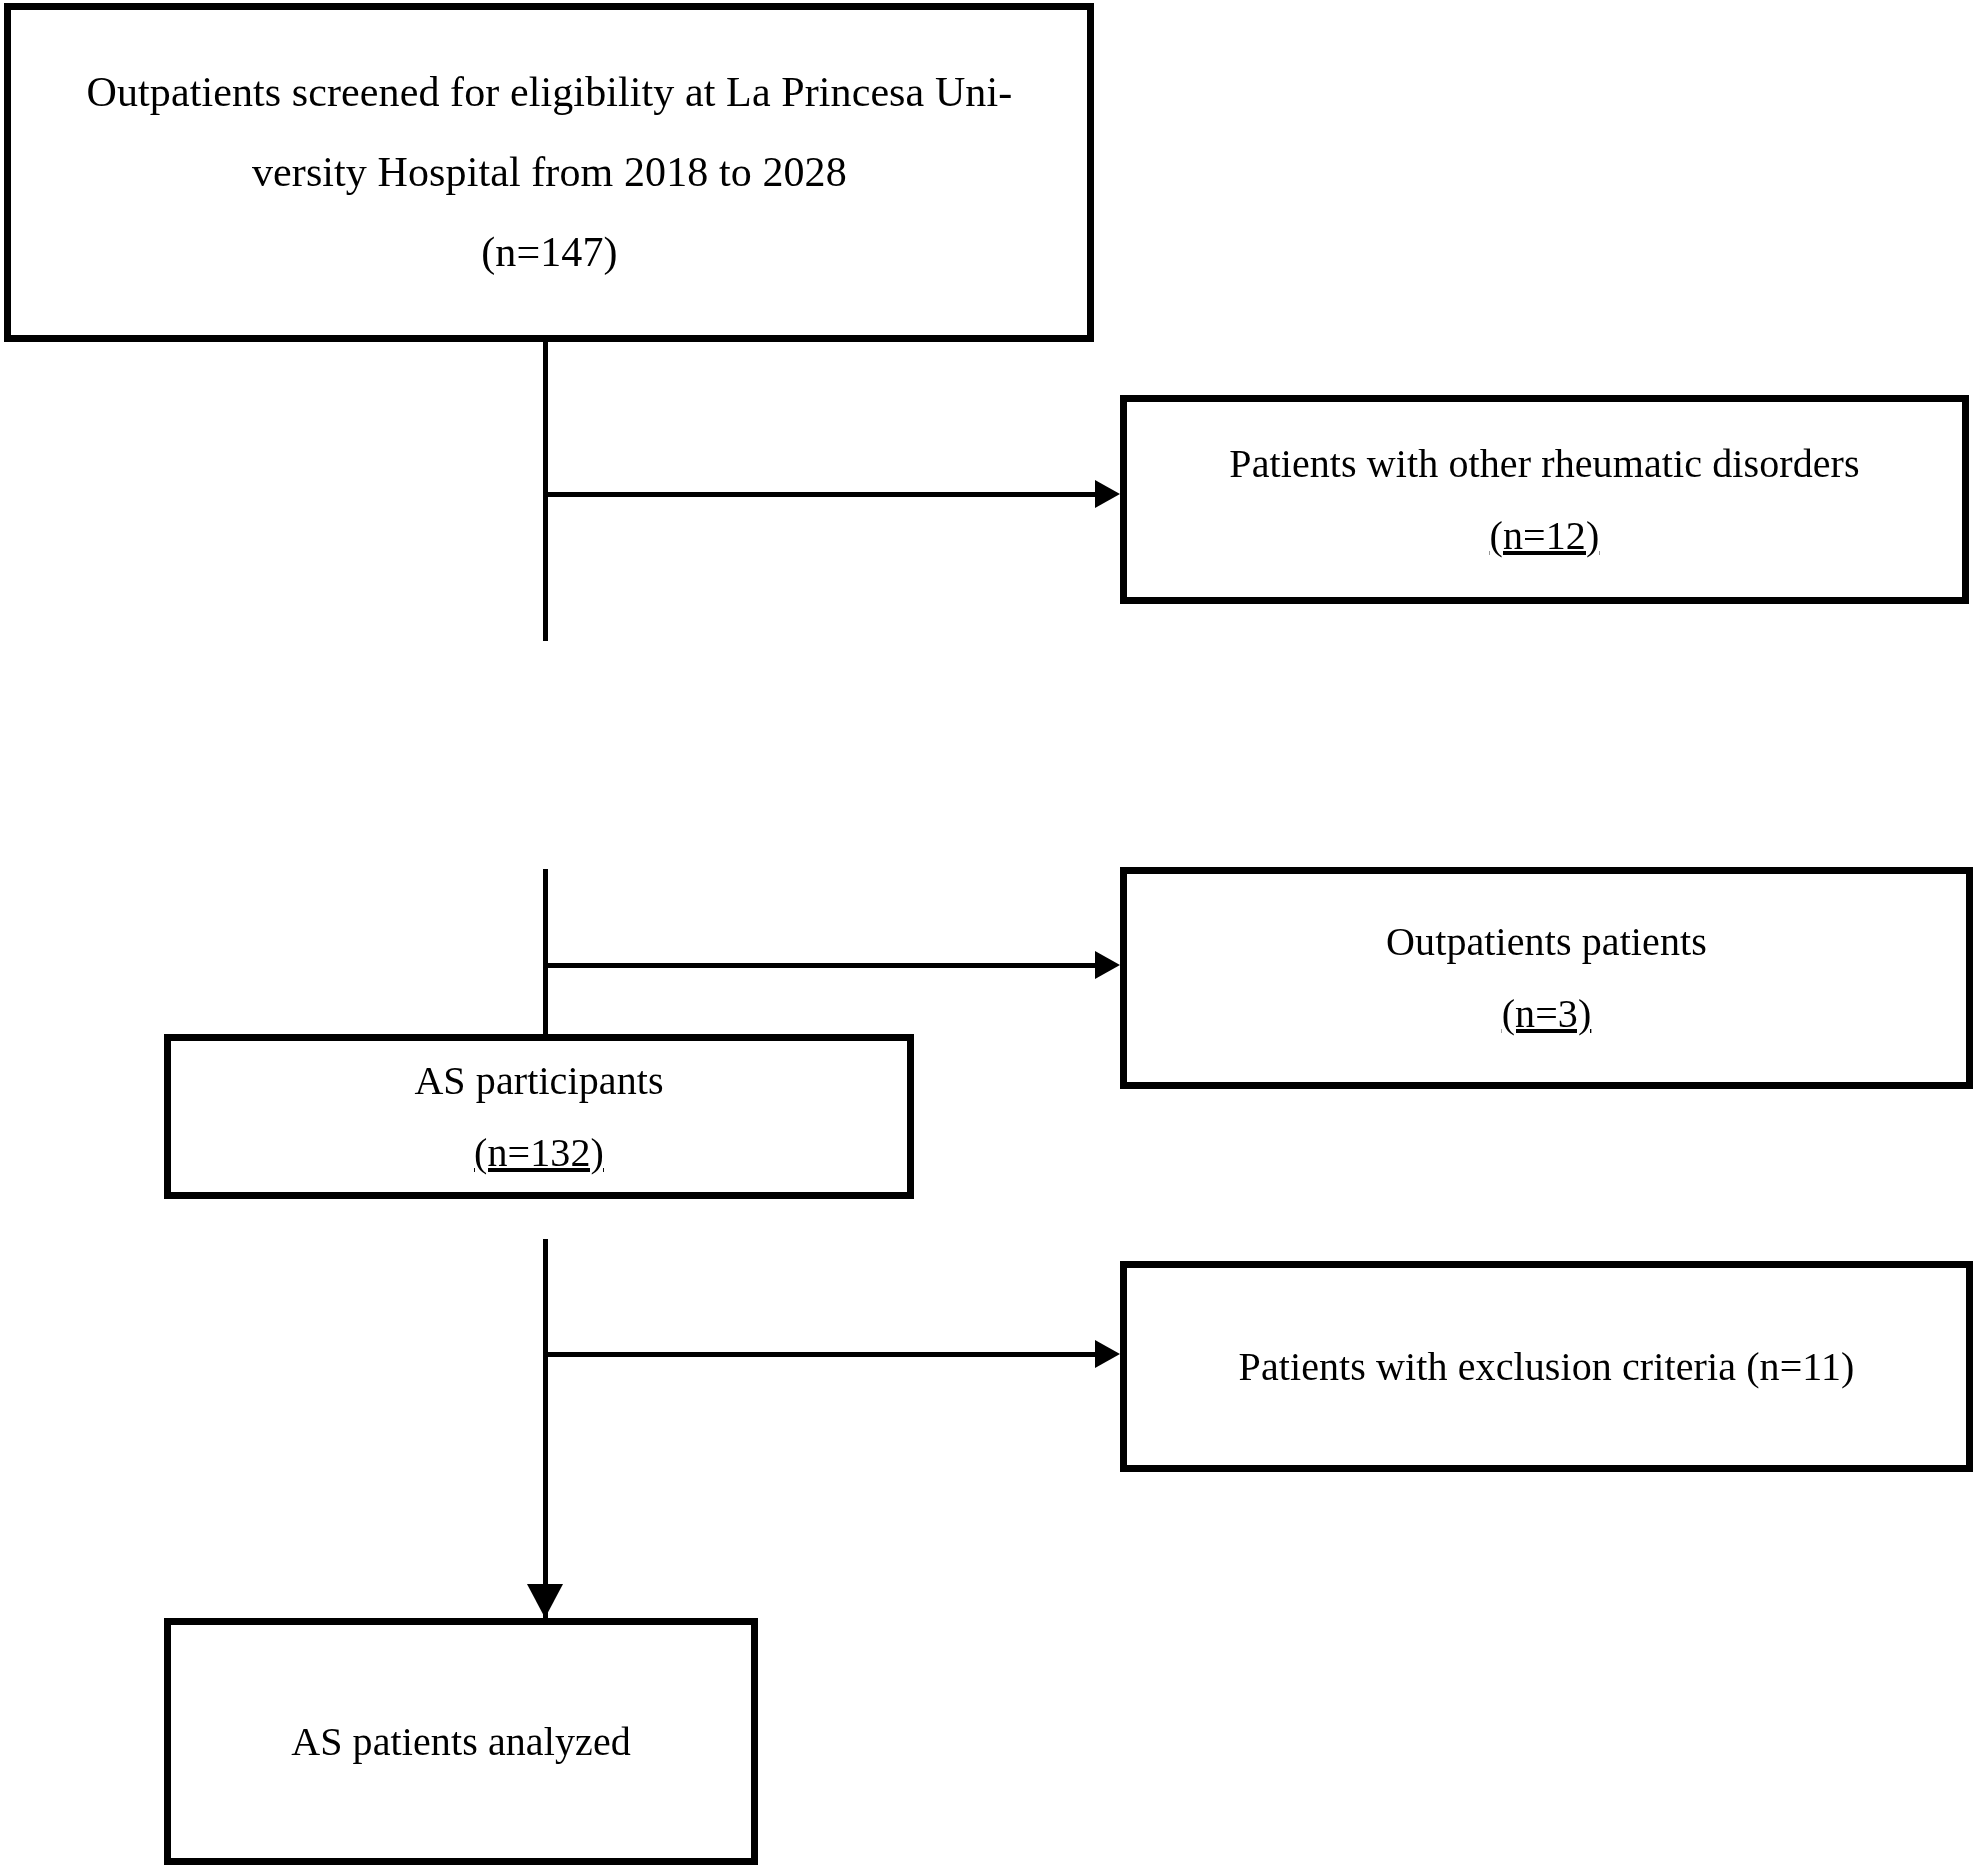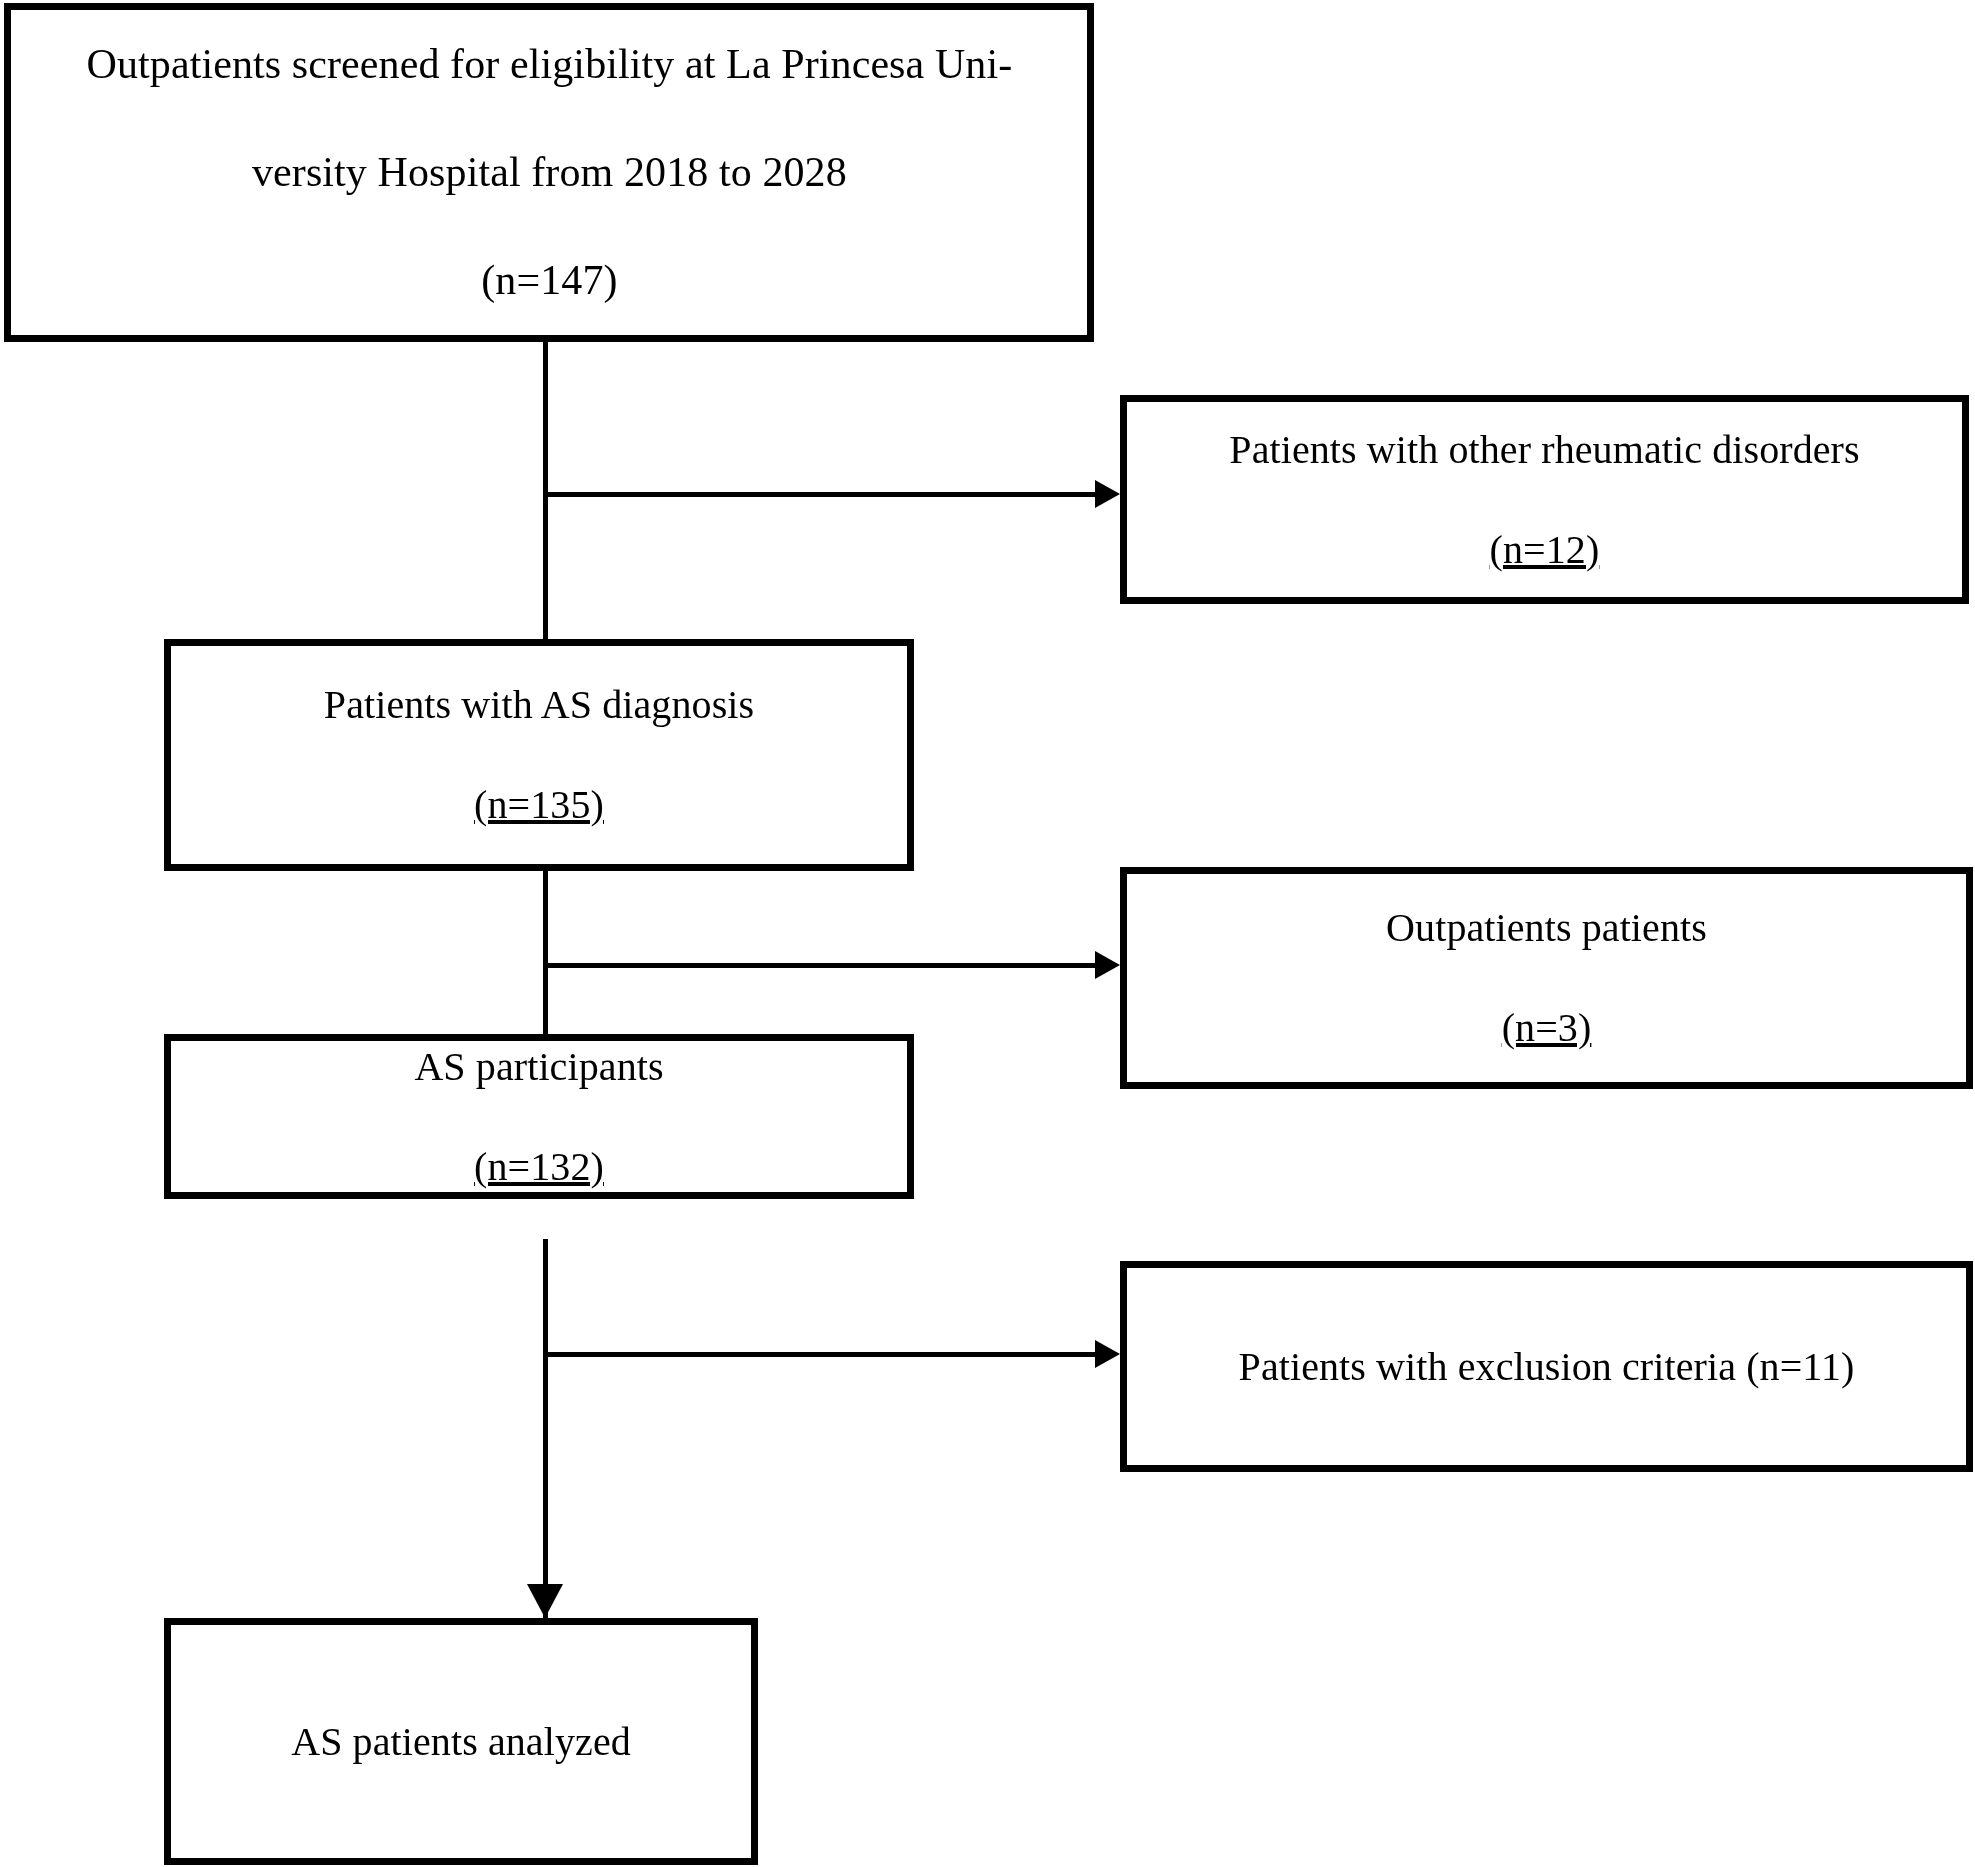--- a/index.html
+++ b/index.html
@@ -27,7 +27,6 @@
     justify-content: center;
     text-align: center;
     color: #000000;
-    gap: 28px;
   }
   .flow-box .line {
     display: block;

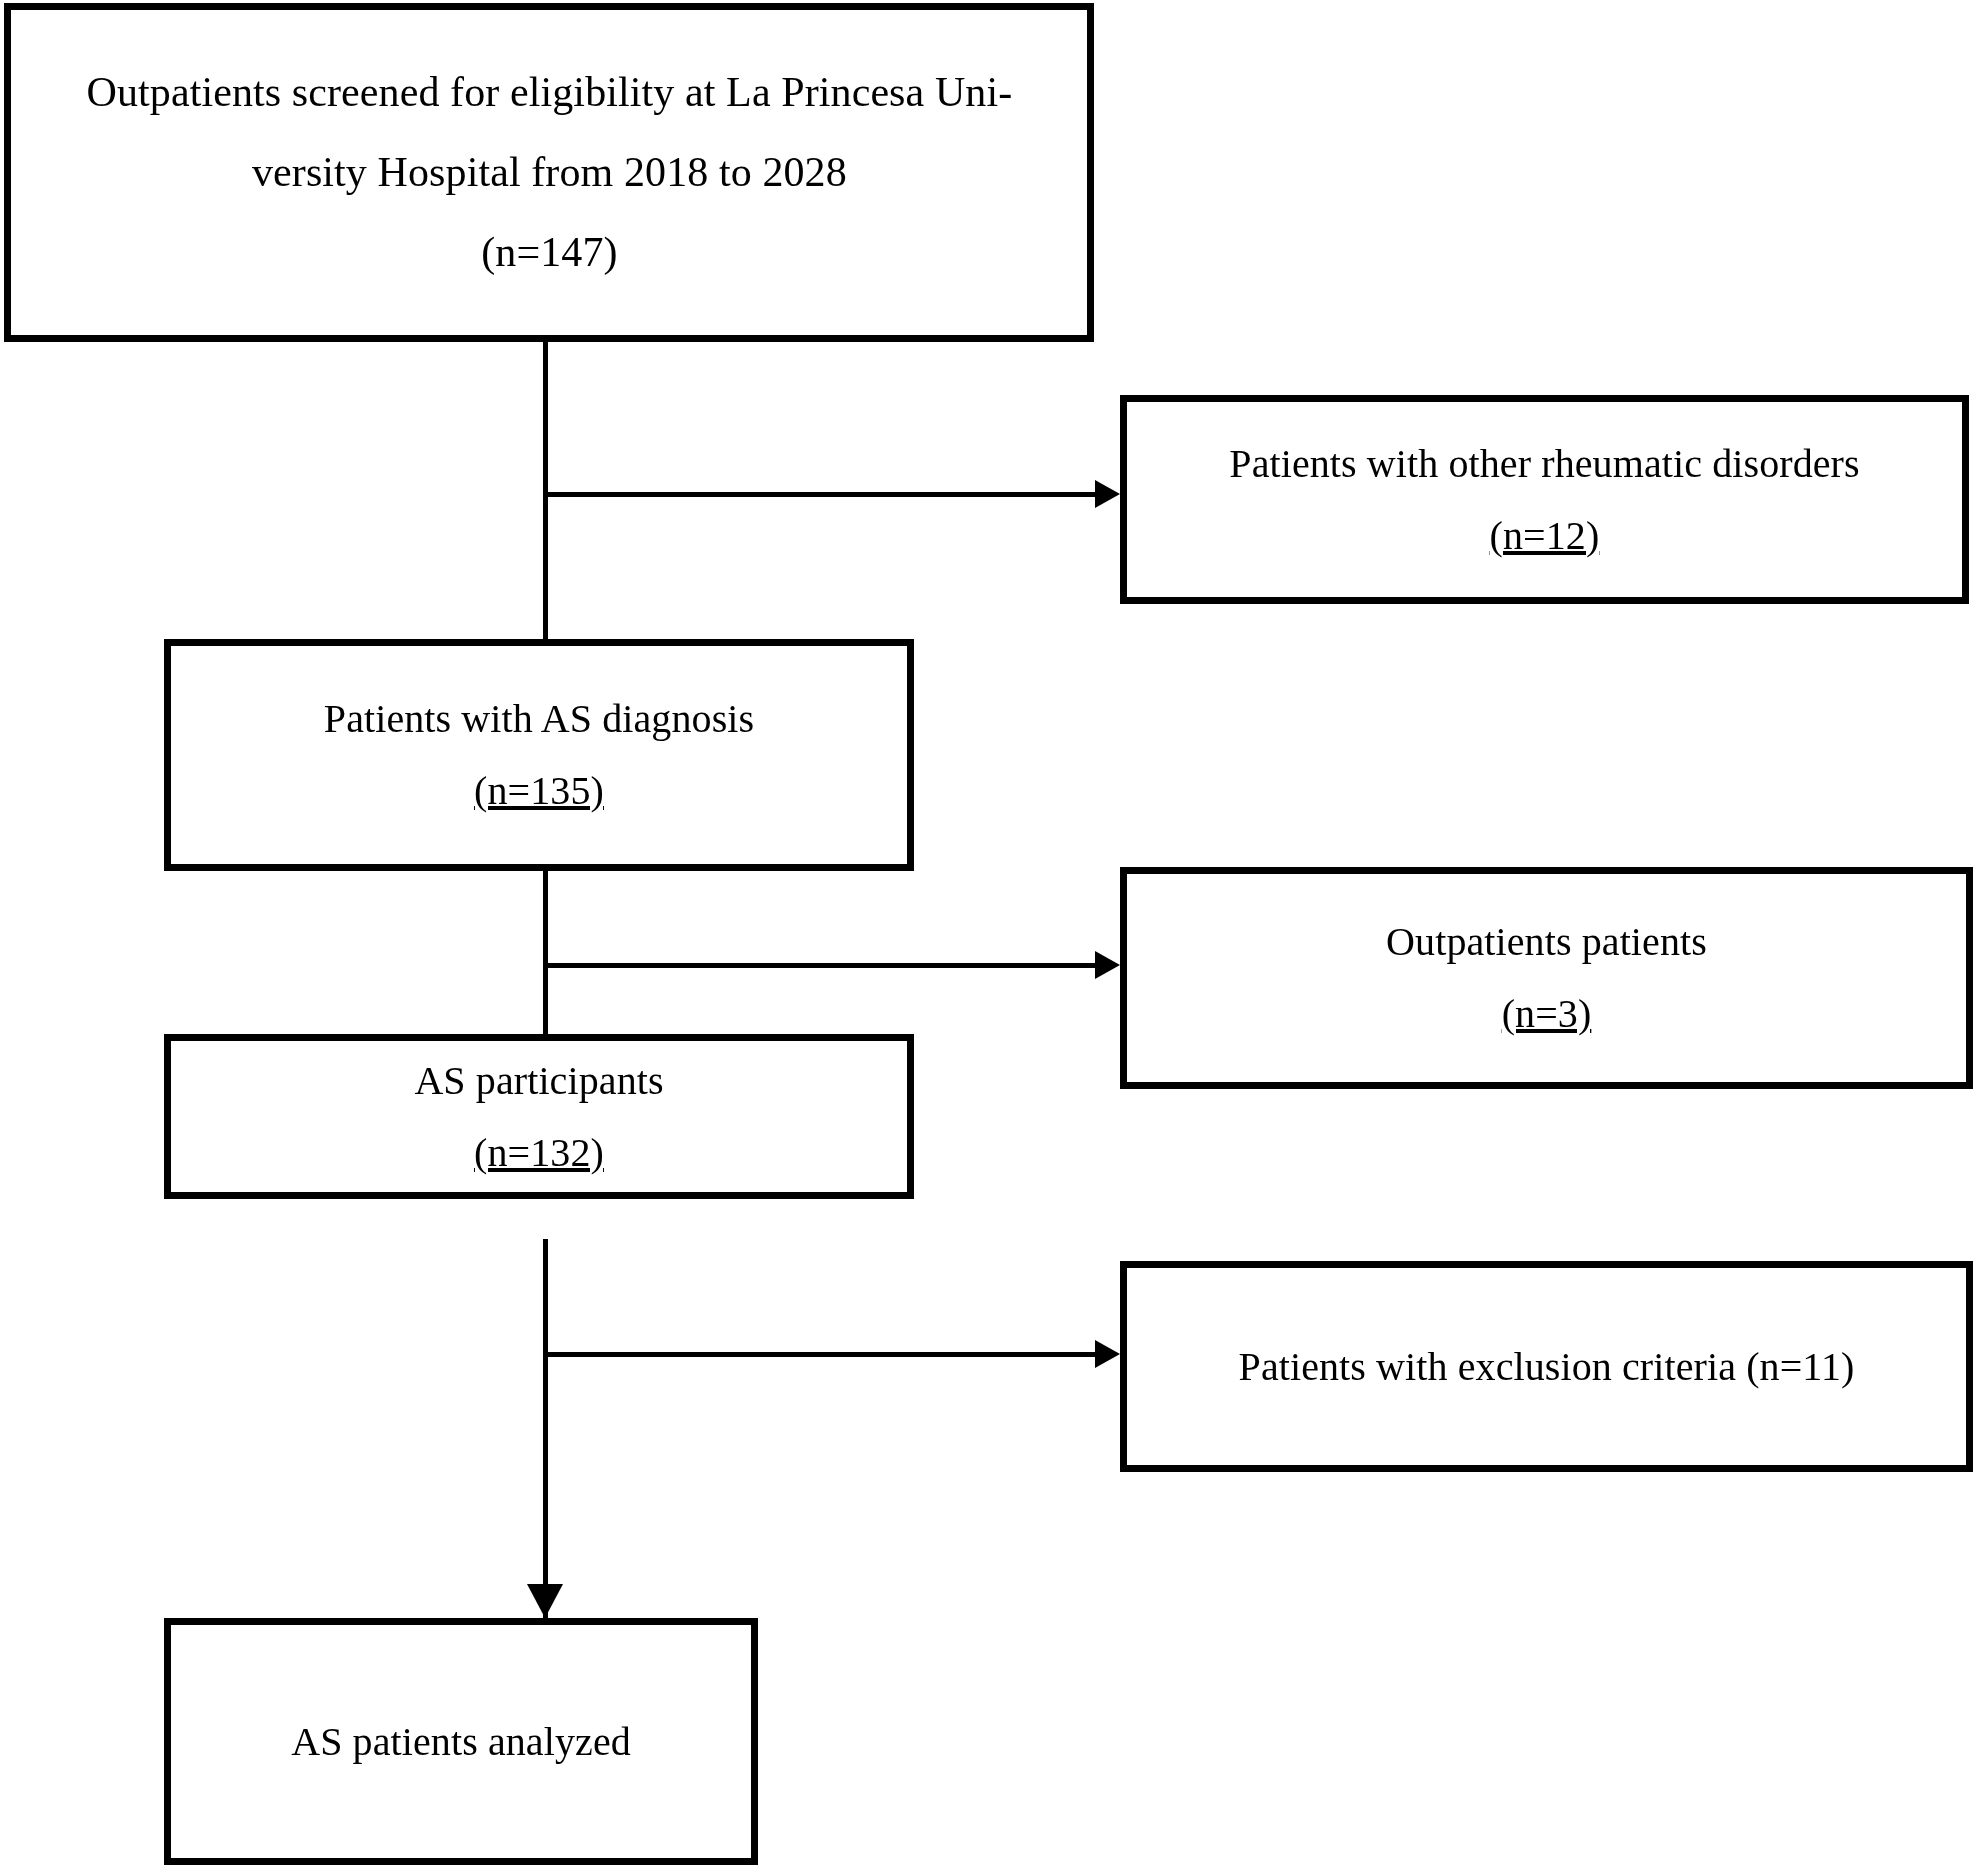--- a/index.html
+++ b/index.html
@@ -133,10 +133,6 @@
     <span class="line tight">(n=12)</span>
   </div>
 
-  <div class="flow-box" id="box-as-diagnosis">
-    <span class="line tight">Patients with AS diagnosis</span>
-    <span class="line tight">(n=135)</span>
-  </div>
 
   <div class="flow-box" id="box-duplicated">
     <span class="line tight">Outpatients patients</span>

